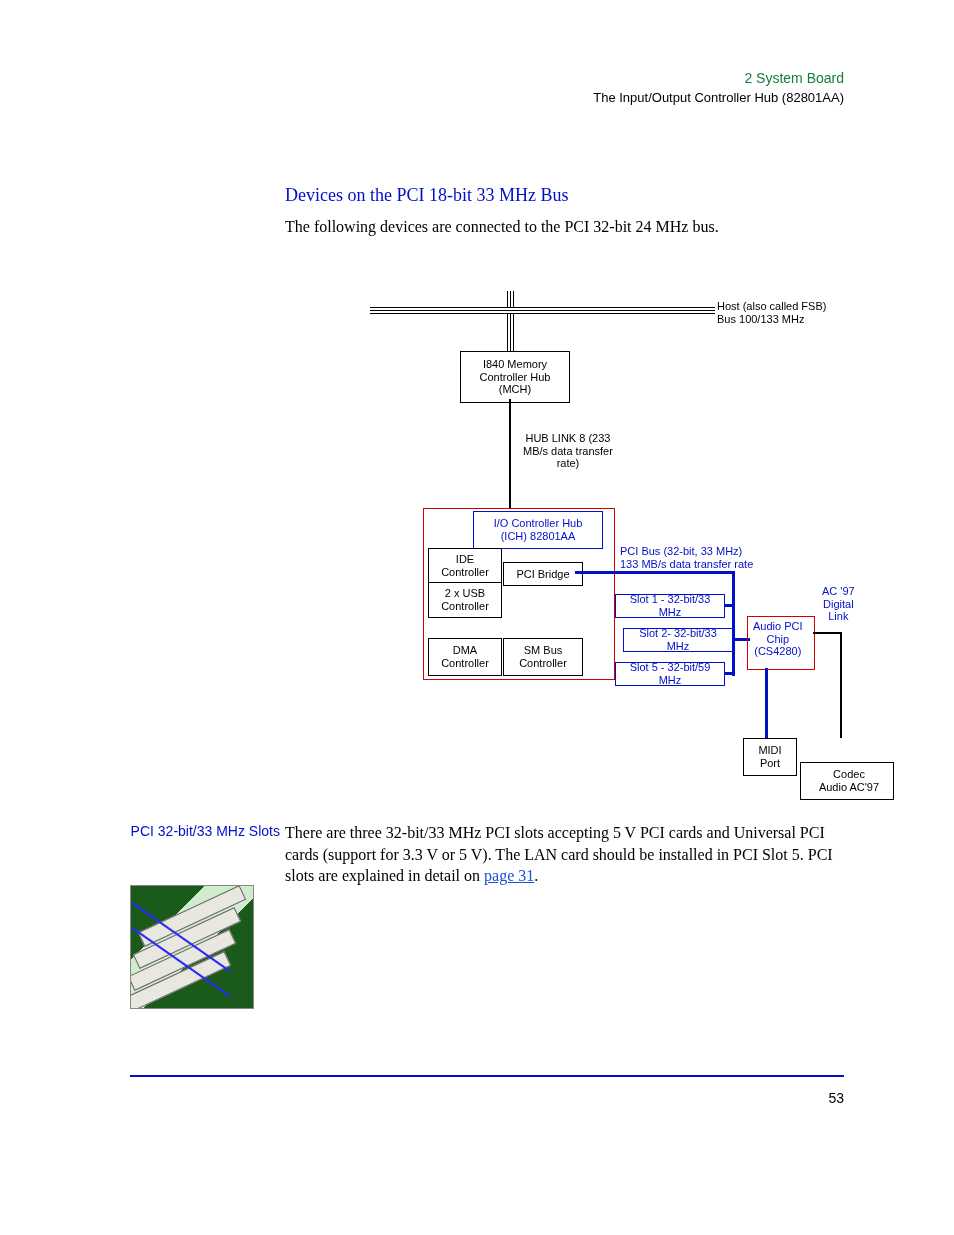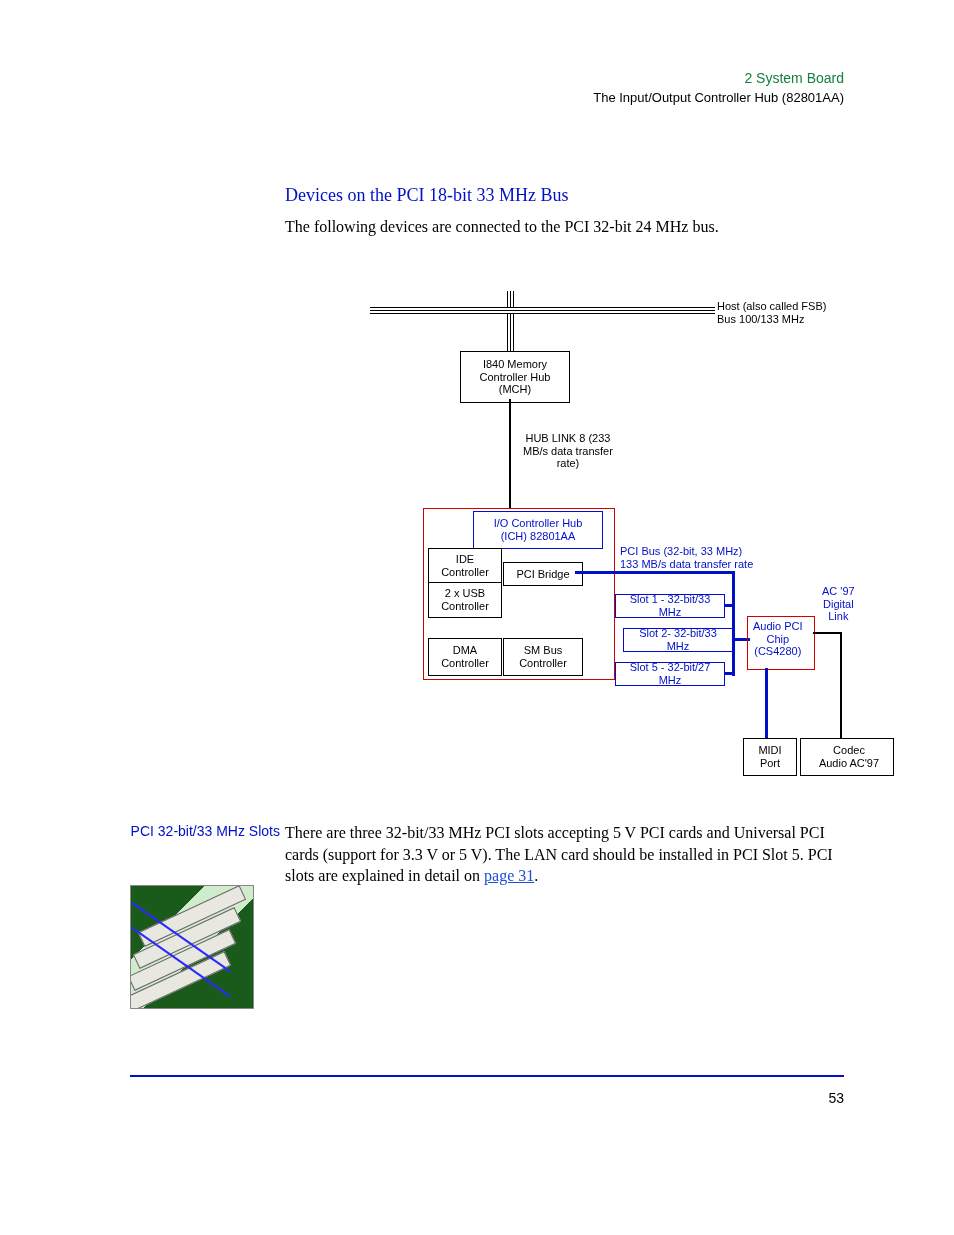--- a/index.html
+++ b/index.html
@@ -211,7 +211,7 @@
 
     <div class="dbox bluebox" style="left:330px; top:344px; width:100px; height:18px;">Slot 1 - 32-bit/33 MHz</div>
     <div class="dbox bluebox" style="left:338px; top:378px; width:100px; height:18px;">Slot 2- 32-bit/33 MHz</div>
-    <div class="dbox bluebox" style="left:330px; top:412px; width:100px; height:18px;">Slot 5 - 32-bit/27 MHz</div>
+    <div class="dbox bluebox" style="left:330px; top:412px; width:100px; height:18px;">Slot 5 - 32-bit/59 MHz</div>
 
     <div class="redgroup" style="left:462px; top:366px; width:66px; height:52px;"></div>
     <div class="dlabel blue" style="left:468px; top:370px; white-space:pre; text-align:center;">Audio PCI<br>Chip<br>(CS4280)</div>

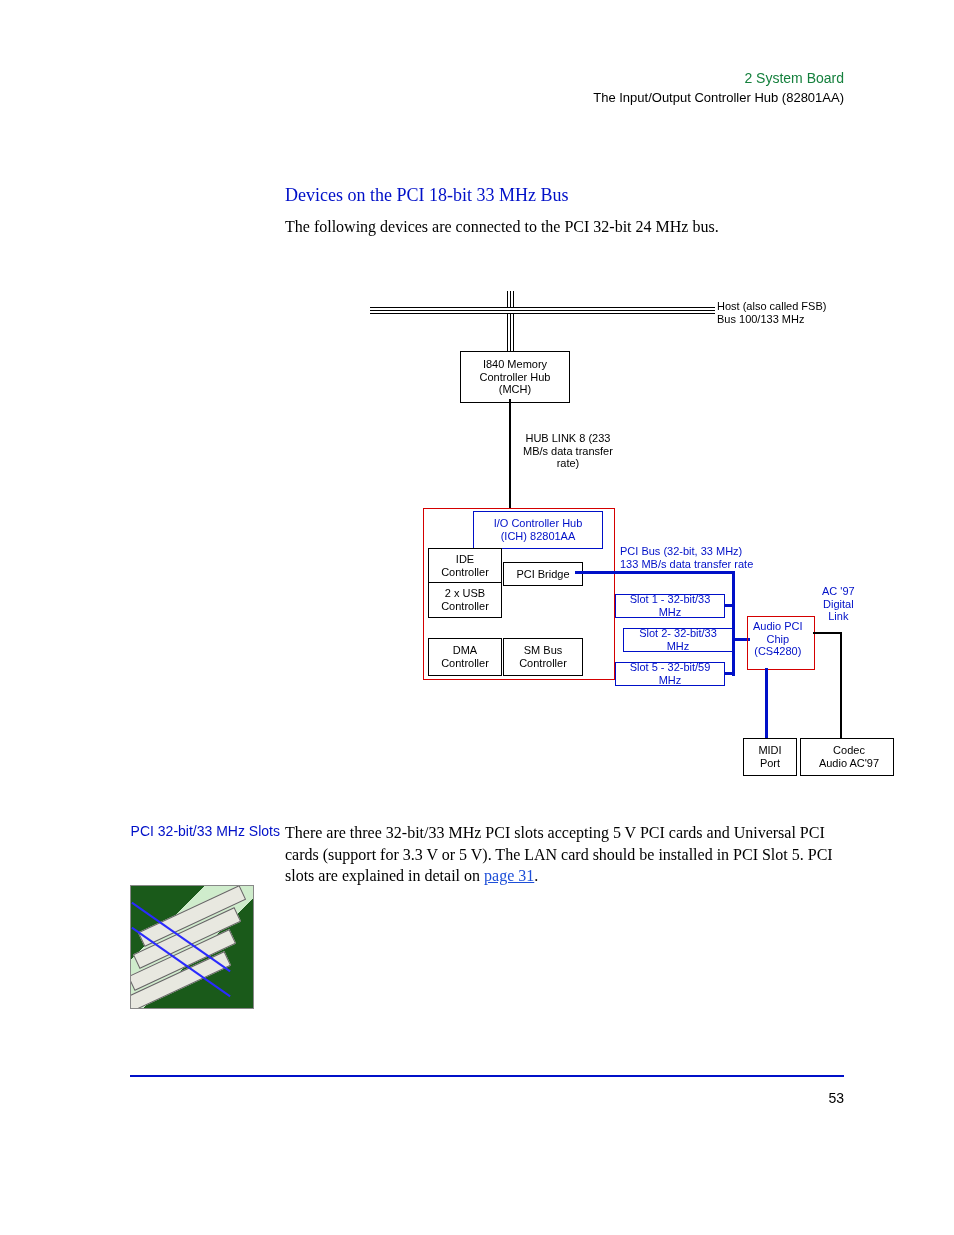--- a/index.html
+++ b/index.html
@@ -224,7 +224,7 @@
 
     <div class="dbox" style="left:458px; top:488px; width:44px; height:32px;">MIDI<br>Port</div>
 
-    <div class="dbox" style="left:515px; top:488px; width:80px; height:32px;padding-left:8px;">Codec<br>Audio AC'97</div>
+    <div class="dbox" style="left:515px; top:512px; width:80px; height:32px;padding-left:8px;">Codec<br>Audio AC'97</div>
   </div>
 
   <div class="side-heading">PCI 32-bit/33 MHz Slots</div>

